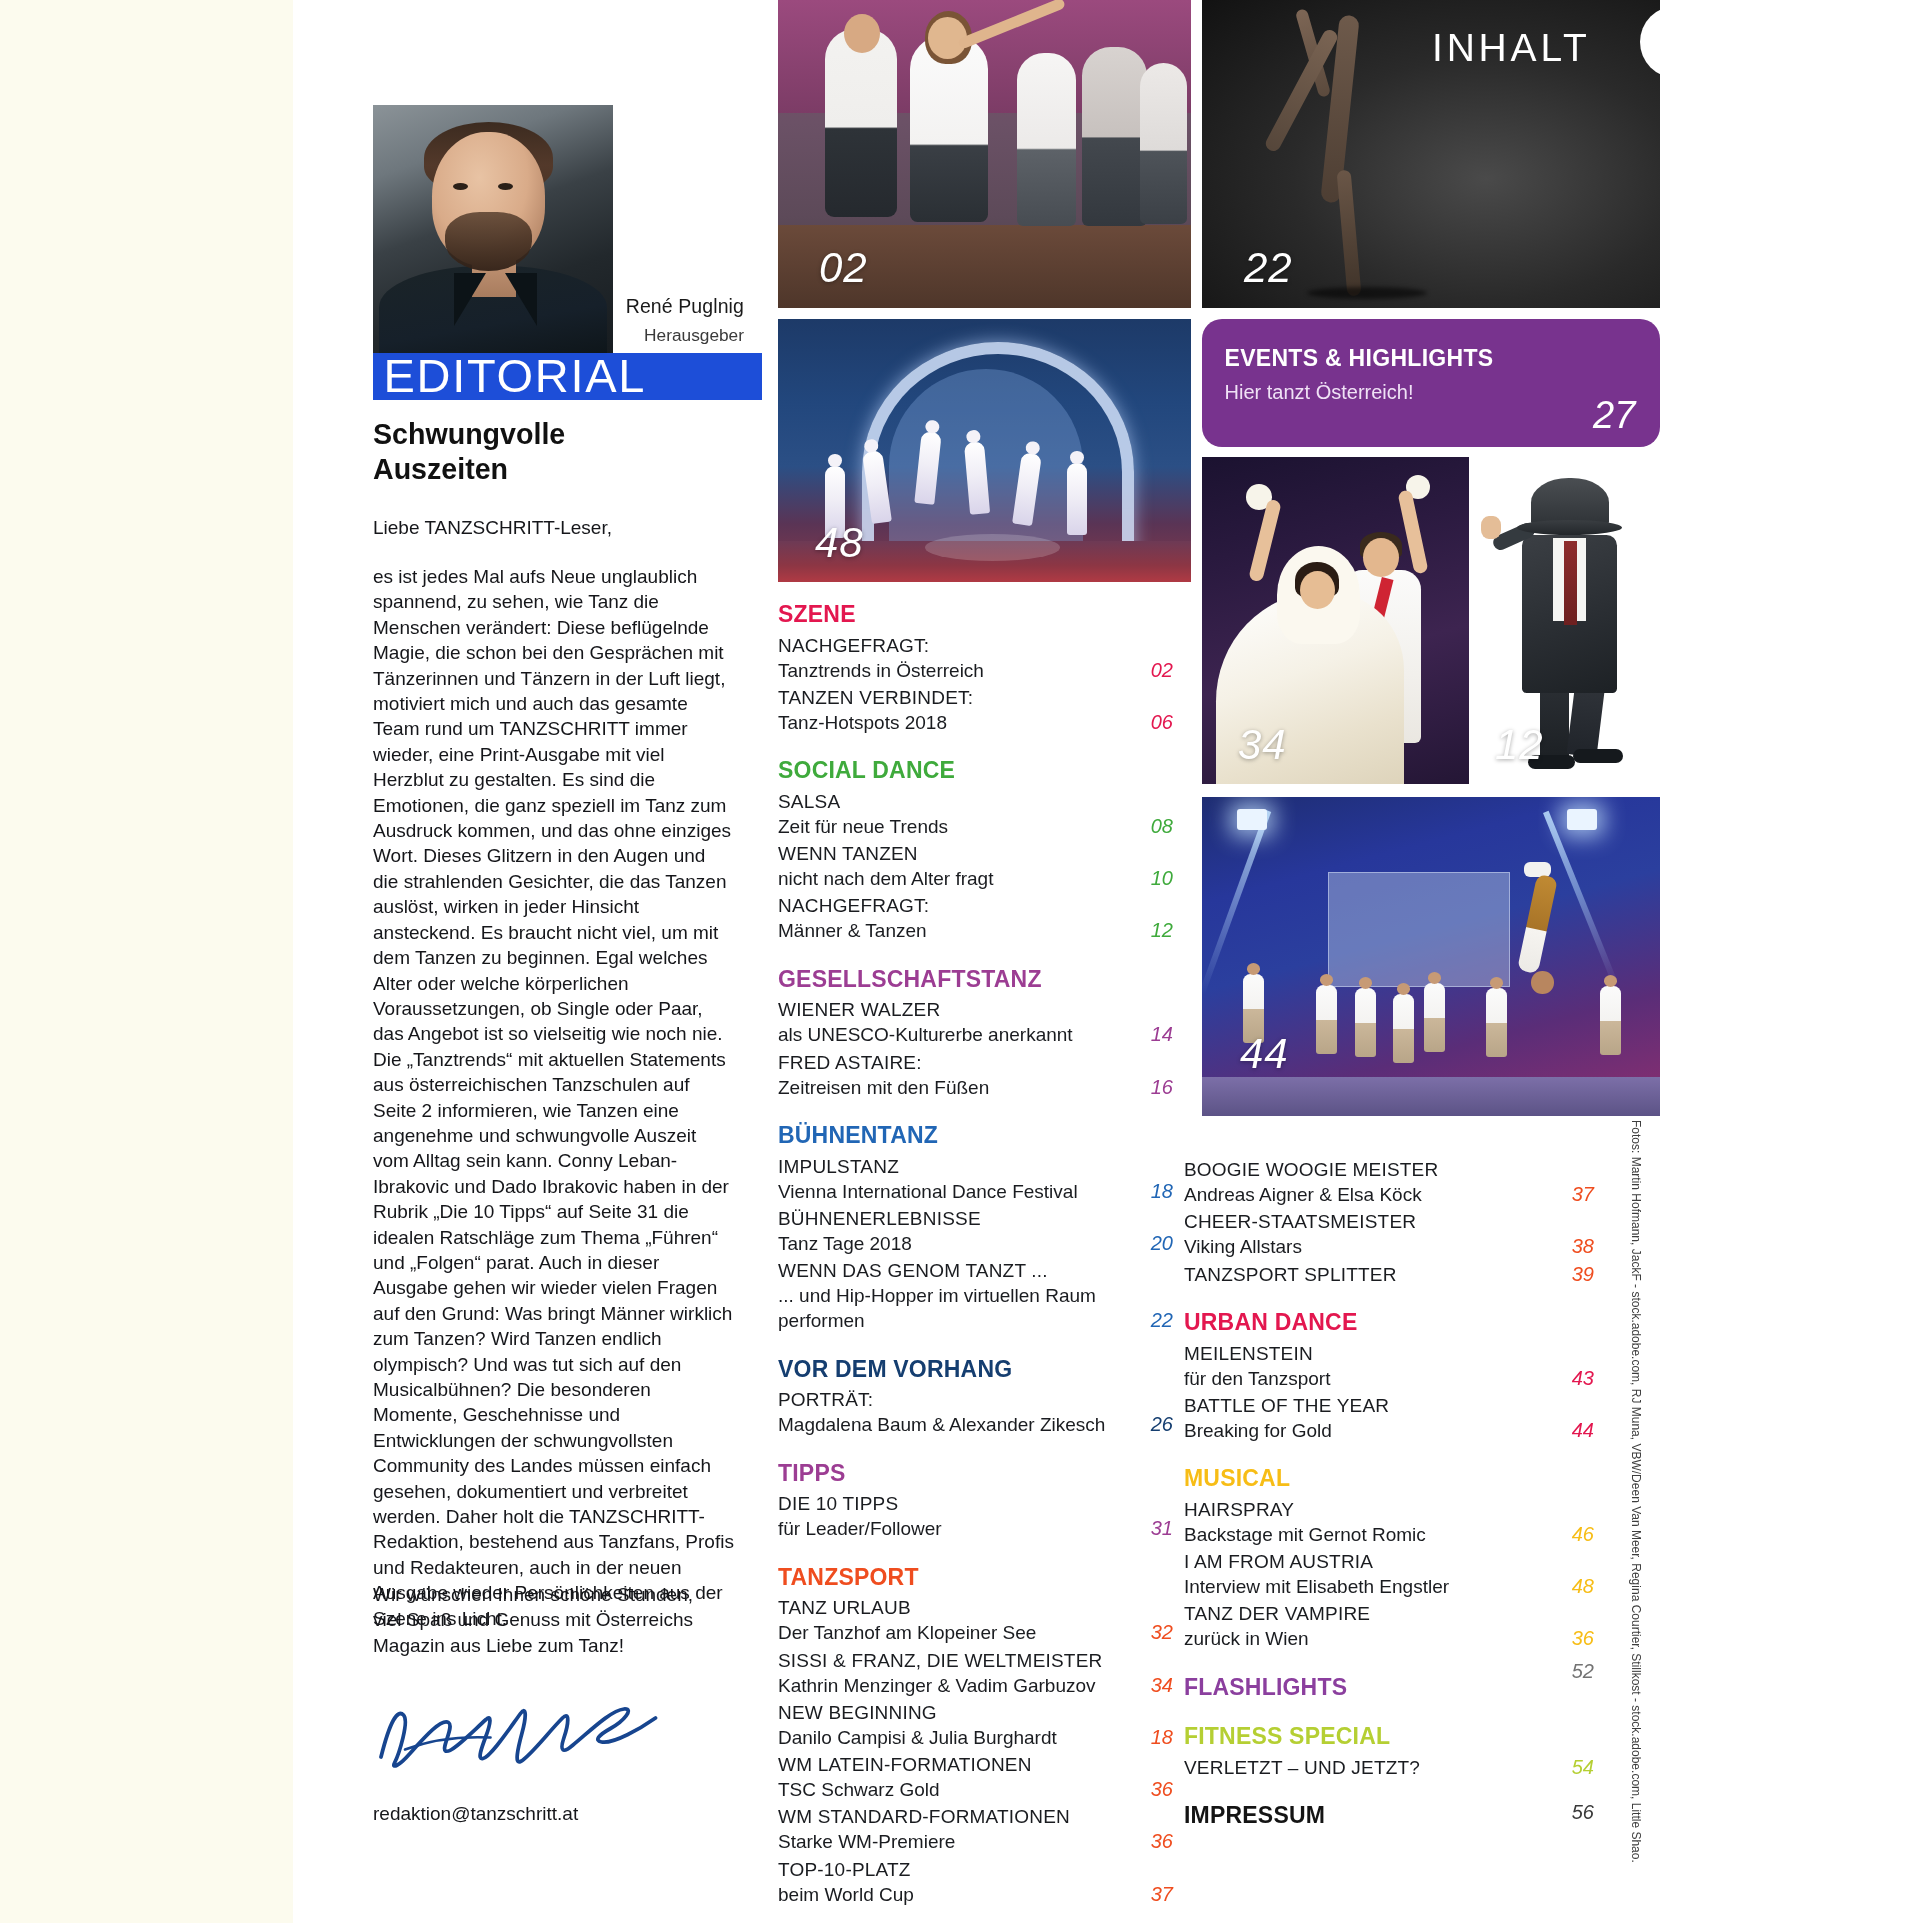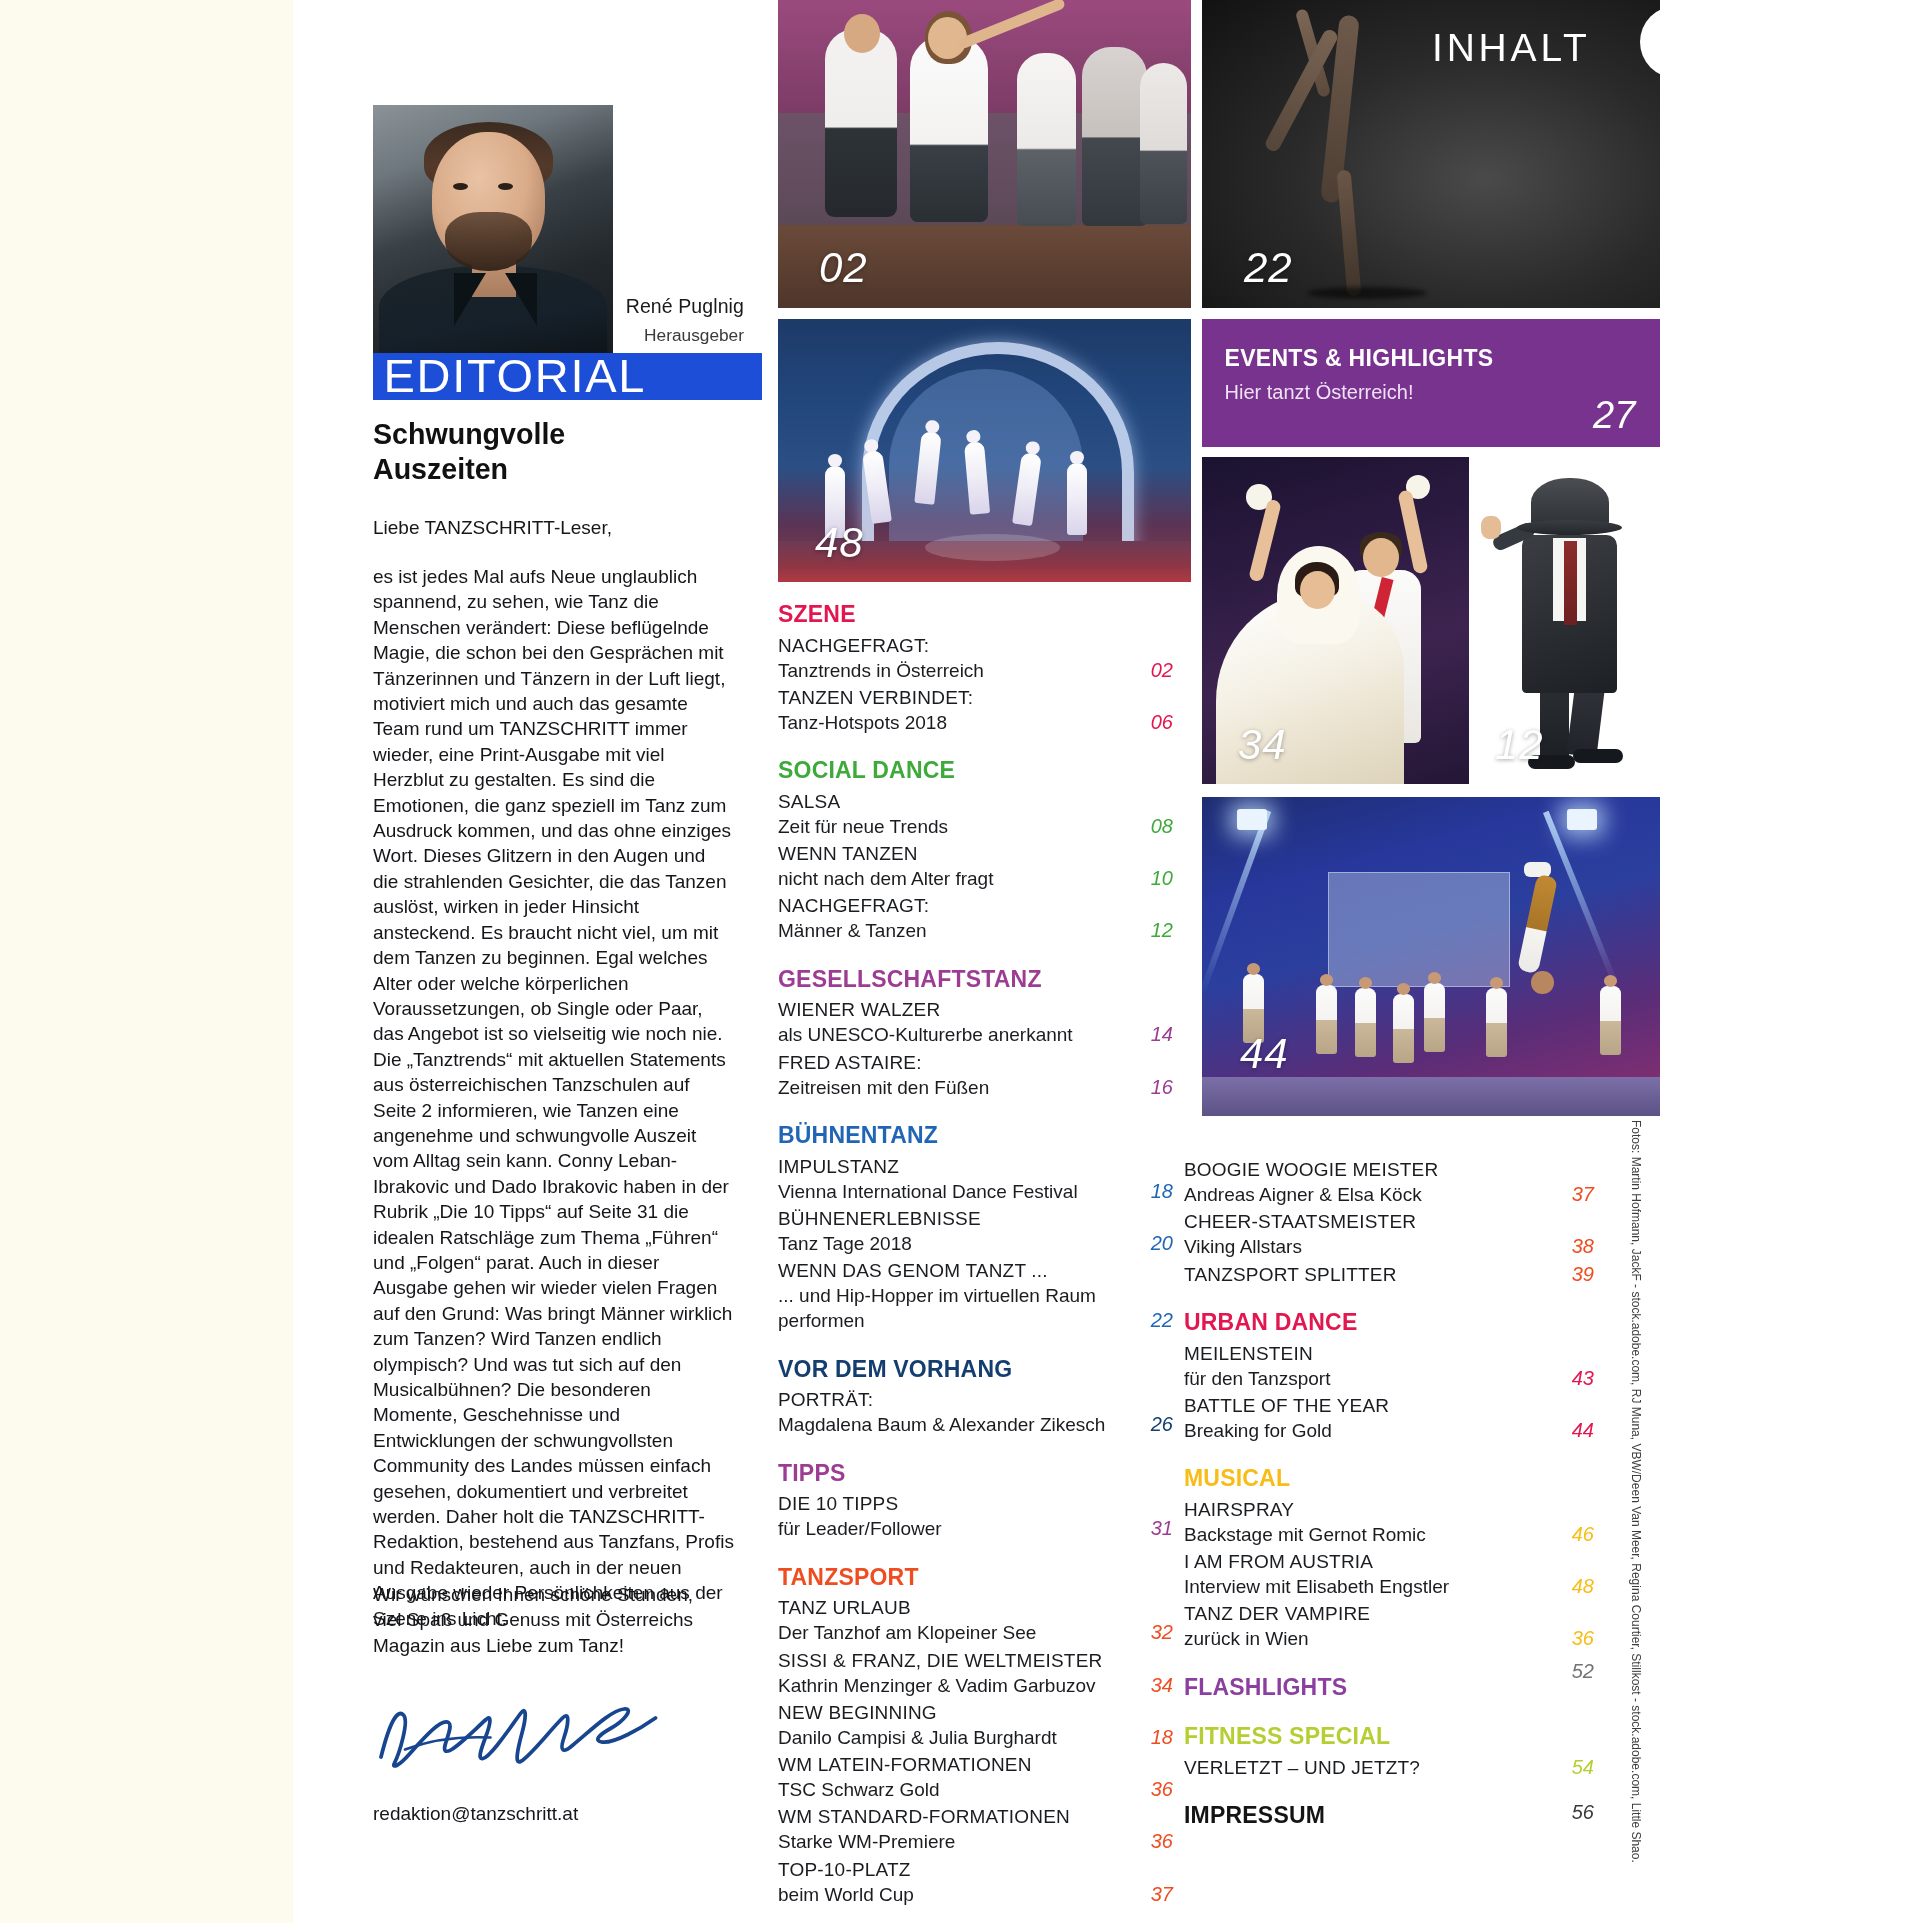--- a/index.html
+++ b/index.html
@@ -158,6 +158,7 @@
   #events-box{
     position:absolute;left:1202px;top:319px;width:458px;height:128px;
     background:#78338e;
+    border-radius:20px;
   }
   #events-title{position:absolute;left:22.5px;top:26px;font-size:23px;font-weight:bold;color:#fff;letter-spacing:0.3px;}
   #events-sub{position:absolute;left:22.5px;top:62px;font-size:20px;color:#f0e2f6;font-weight:300;}

